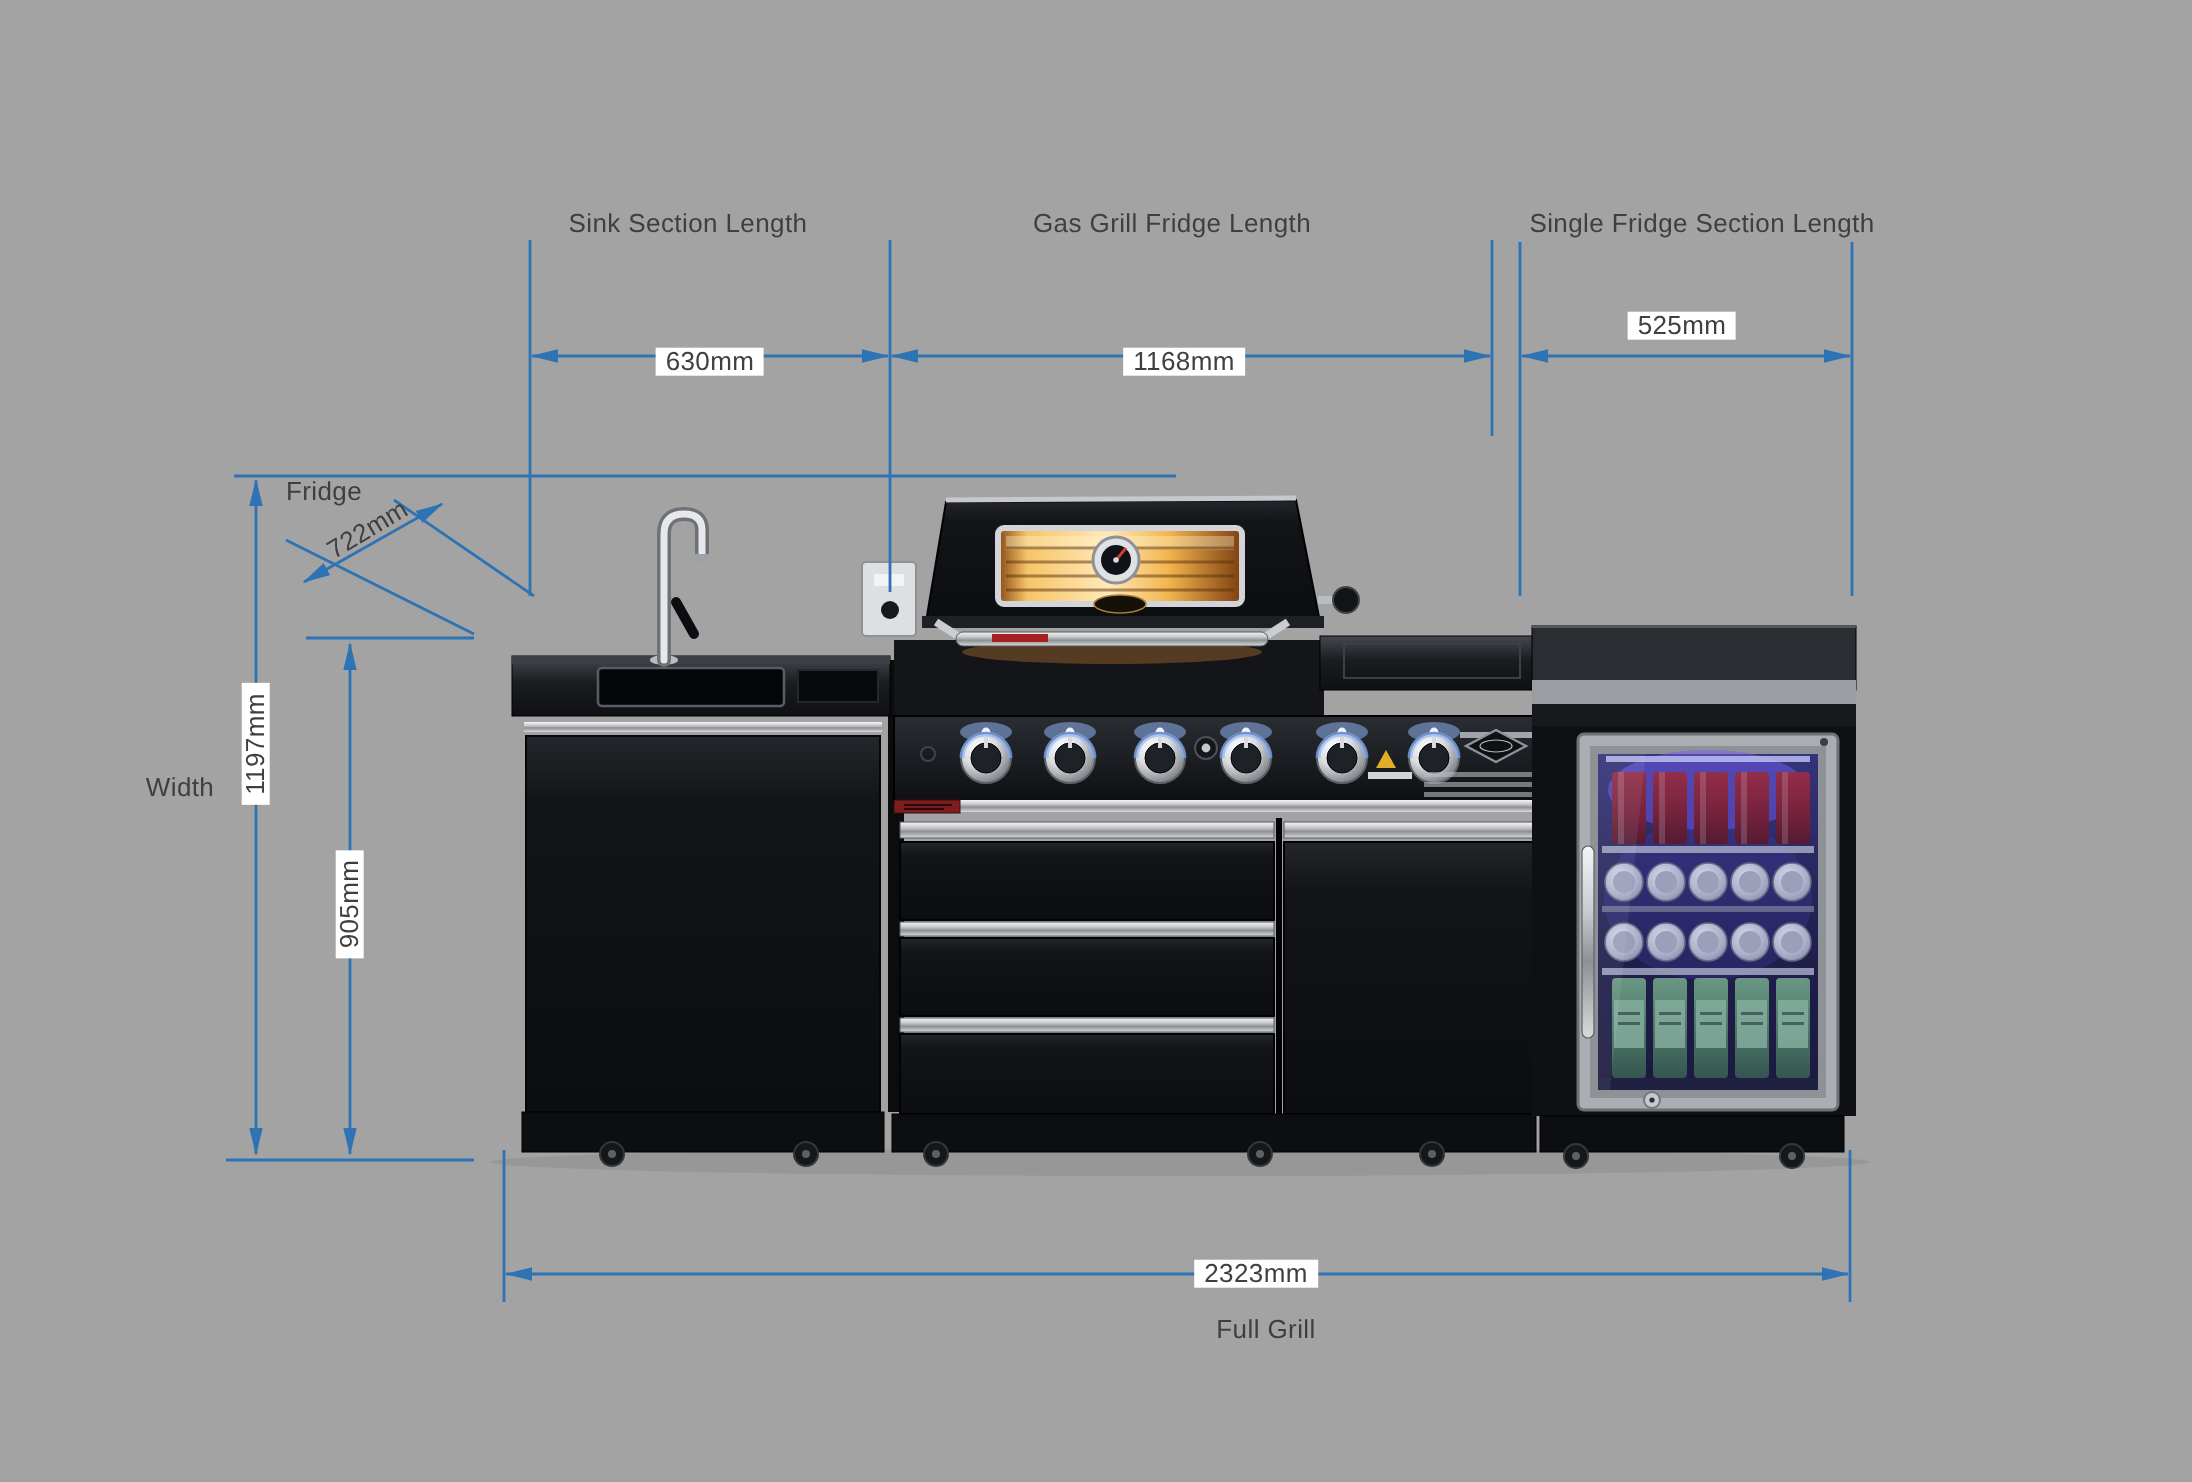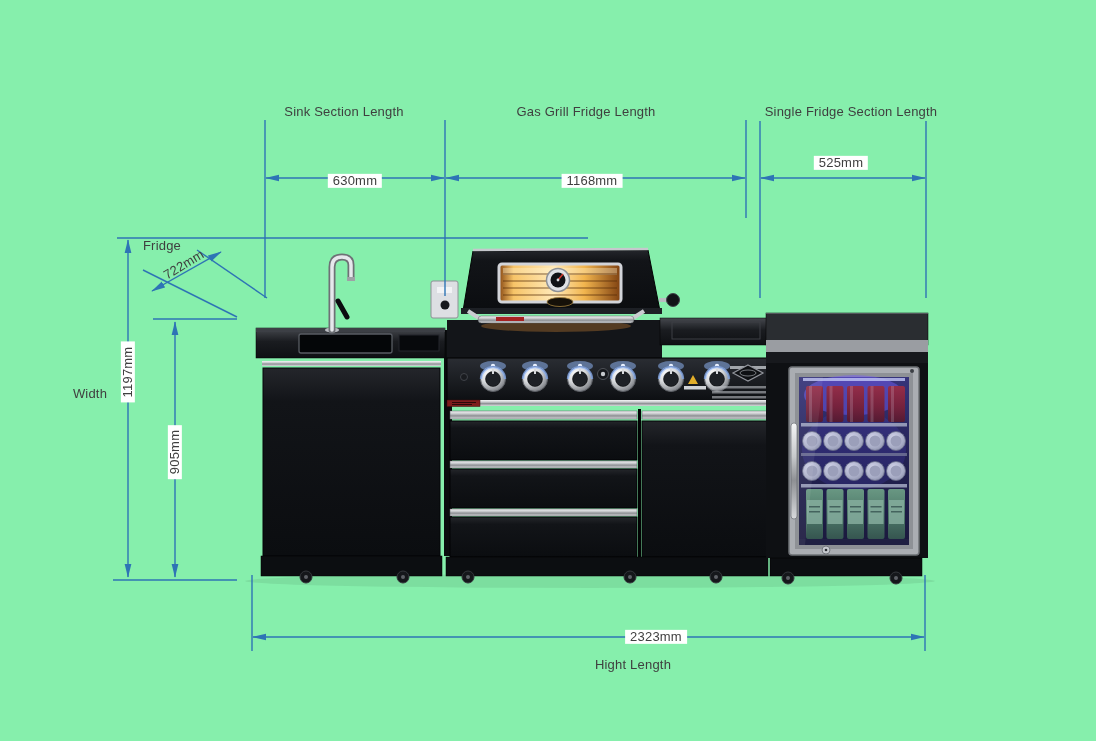--- a/index.html
+++ b/index.html
@@ -4,7 +4,7 @@
 <style>
   :root{ --dim-color:#2E74B5; --text-color:#3F3F3F; }
   html,body{margin:0;padding:0;background:#fff;}
-  .stage{position:relative;width:1096px;height:741px;background:#86efac;
+  .stage{position:relative;width:1096px;height:741px;background:#a3a3a3;
          font-family:"Liberation Sans",sans-serif;overflow:hidden;}
   .stage svg{position:absolute;left:0;top:0;}
   .lbl{position:absolute;font-size:13px;color:var(--text-color);

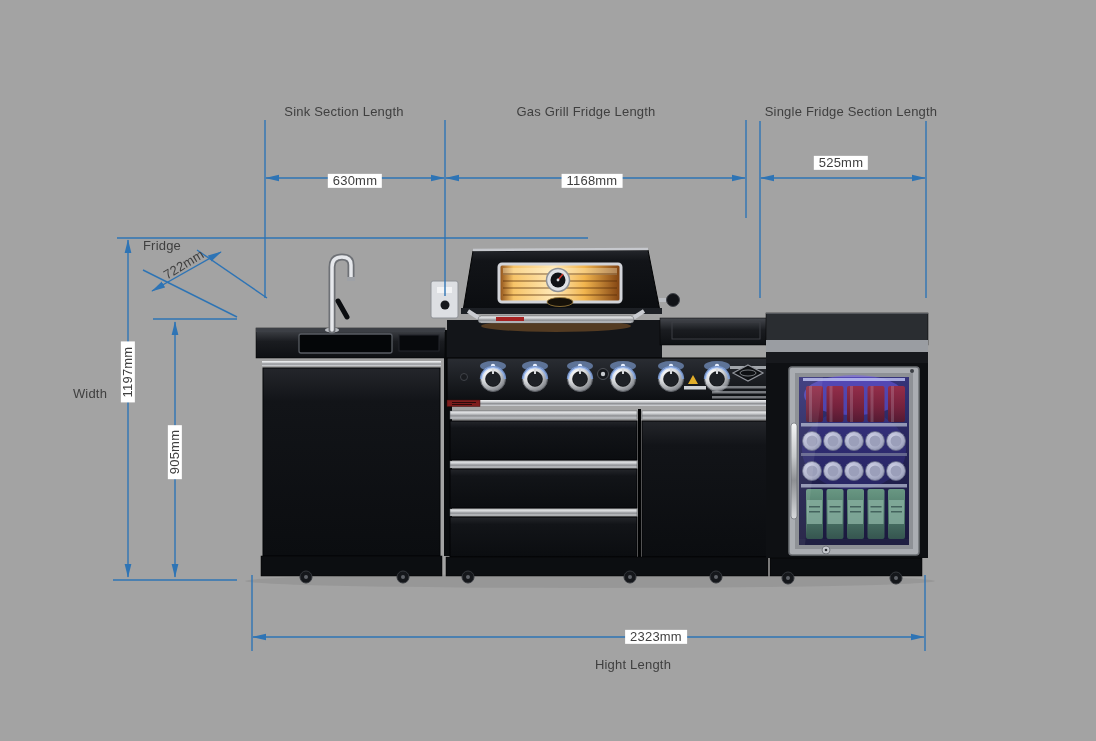--- a/index.html
+++ b/index.html
@@ -392,7 +392,7 @@
 <div class="lbl bg r90" style="left:128px;top:372px">1197mm</div>
 <div class="lbl bg r90" style="left:175px;top:452px">905mm</div>
 
-<div class="lbl bg" style="left:656px;top:637px">2323mm</div>
+<div class="lbl bg" style="left:628px;top:637px">2323mm</div>
 <div class="lbl" style="left:633px;top:665px">Hight Length</div>
 
 </div>

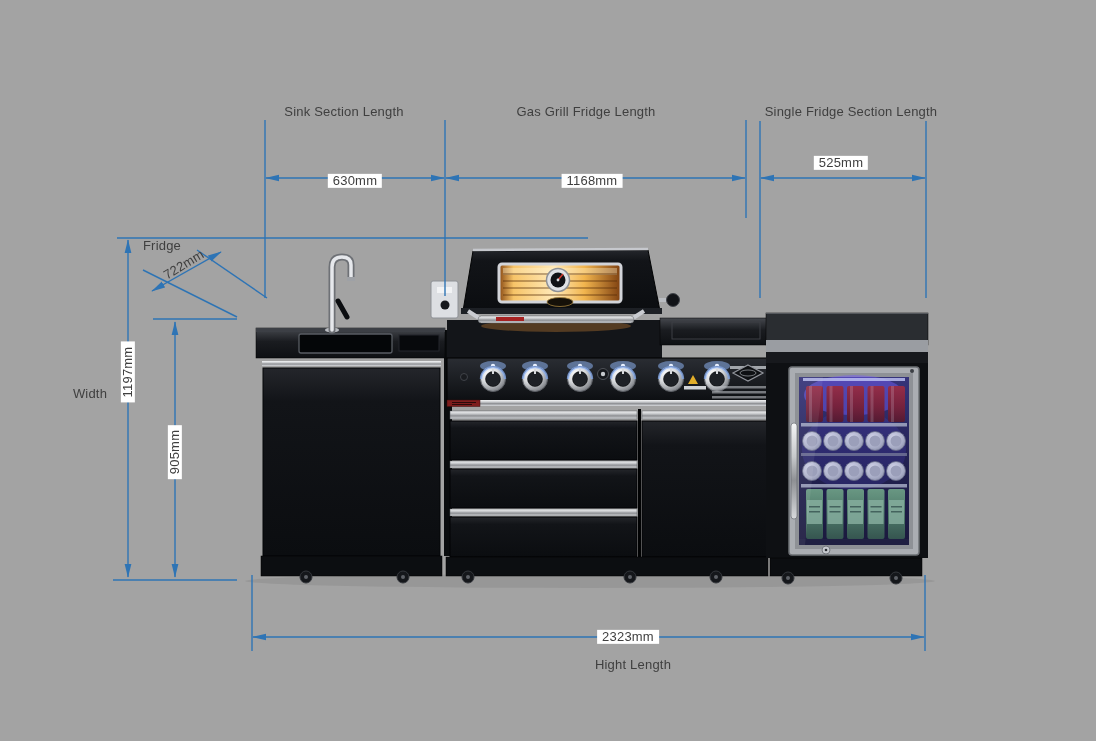--- a/index.html
+++ b/index.html
@@ -393,7 +393,7 @@
 <div class="lbl bg r90" style="left:175px;top:452px">905mm</div>
 
 <div class="lbl bg" style="left:628px;top:637px">2323mm</div>
-<div class="lbl" style="left:633px;top:665px">Hight Length</div>
+<div class="lbl" style="left:633px;top:665px">Full Grill</div>
 
 </div>
 

